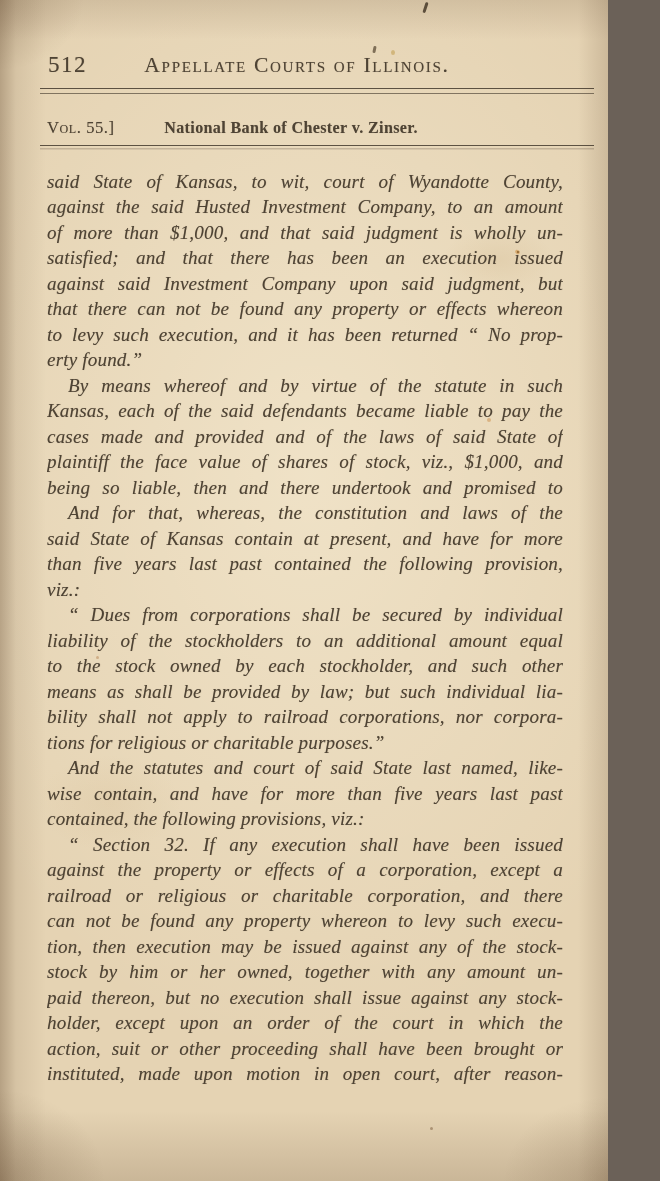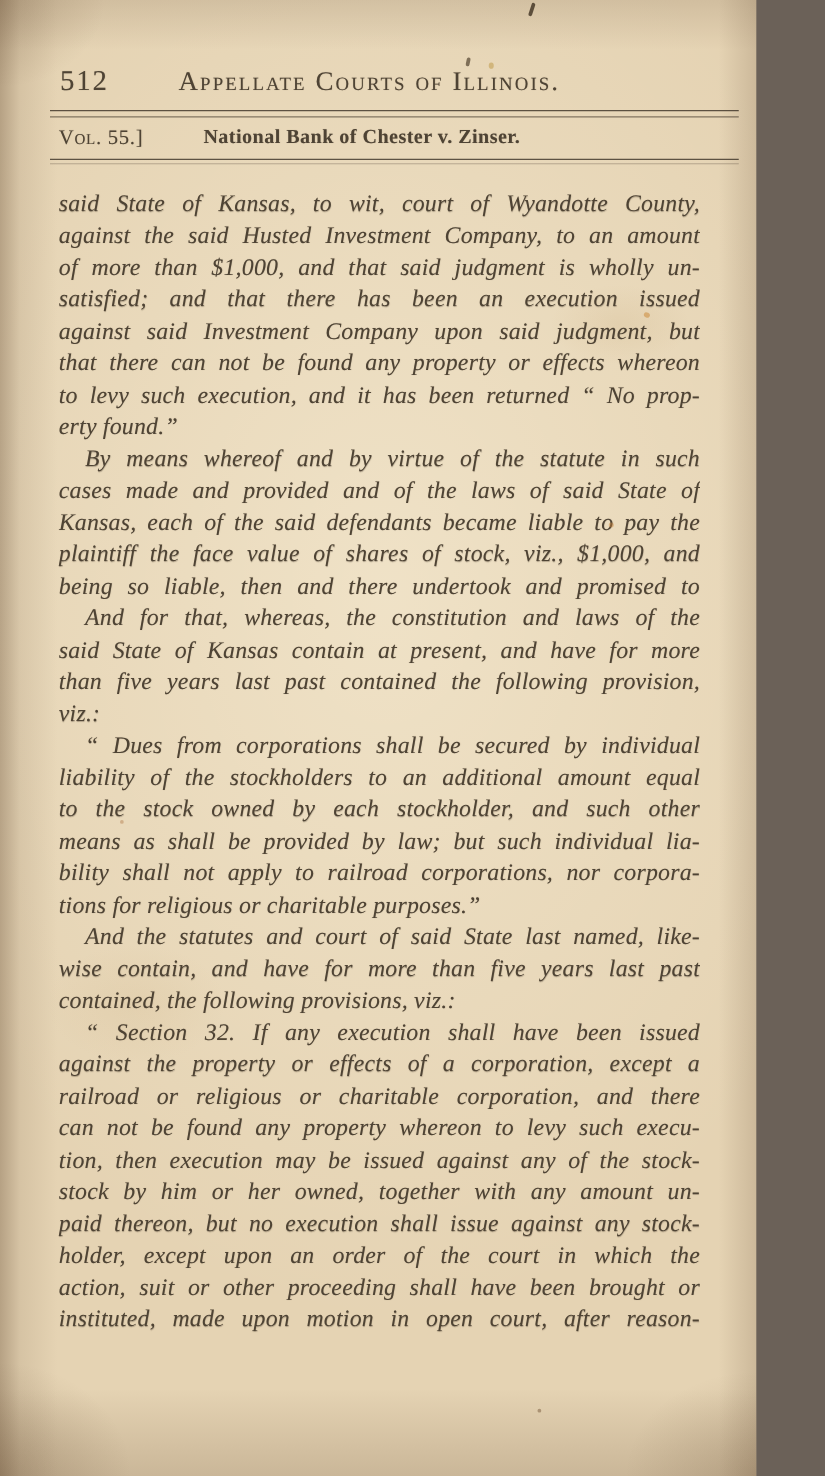--- a/index.html
+++ b/index.html
@@ -10,7 +10,7 @@
   html,body{margin:0;padding:0;background:#6b6158;}
   .page{
     position:relative;
-    width:565px;height:1181px;
+    width:608px;height:1181px;
     overflow:hidden;
     background-color:var(--paper);
     background-image:
@@ -26,7 +26,6 @@
       radial-gradient(90% 66% at 51% 40%, rgba(255,248,228,0.40), rgba(255,248,228,0) 75%);
     font-family:"Liberation Serif","DejaVu Serif",serif;
     color:var(--ink);
-    padding-left:40px;
   }
   .content{position:absolute;left:47px;right:45px;top:0;
     text-shadow:0.2px 0.2px 0.7px rgba(80,66,50,0.38);}

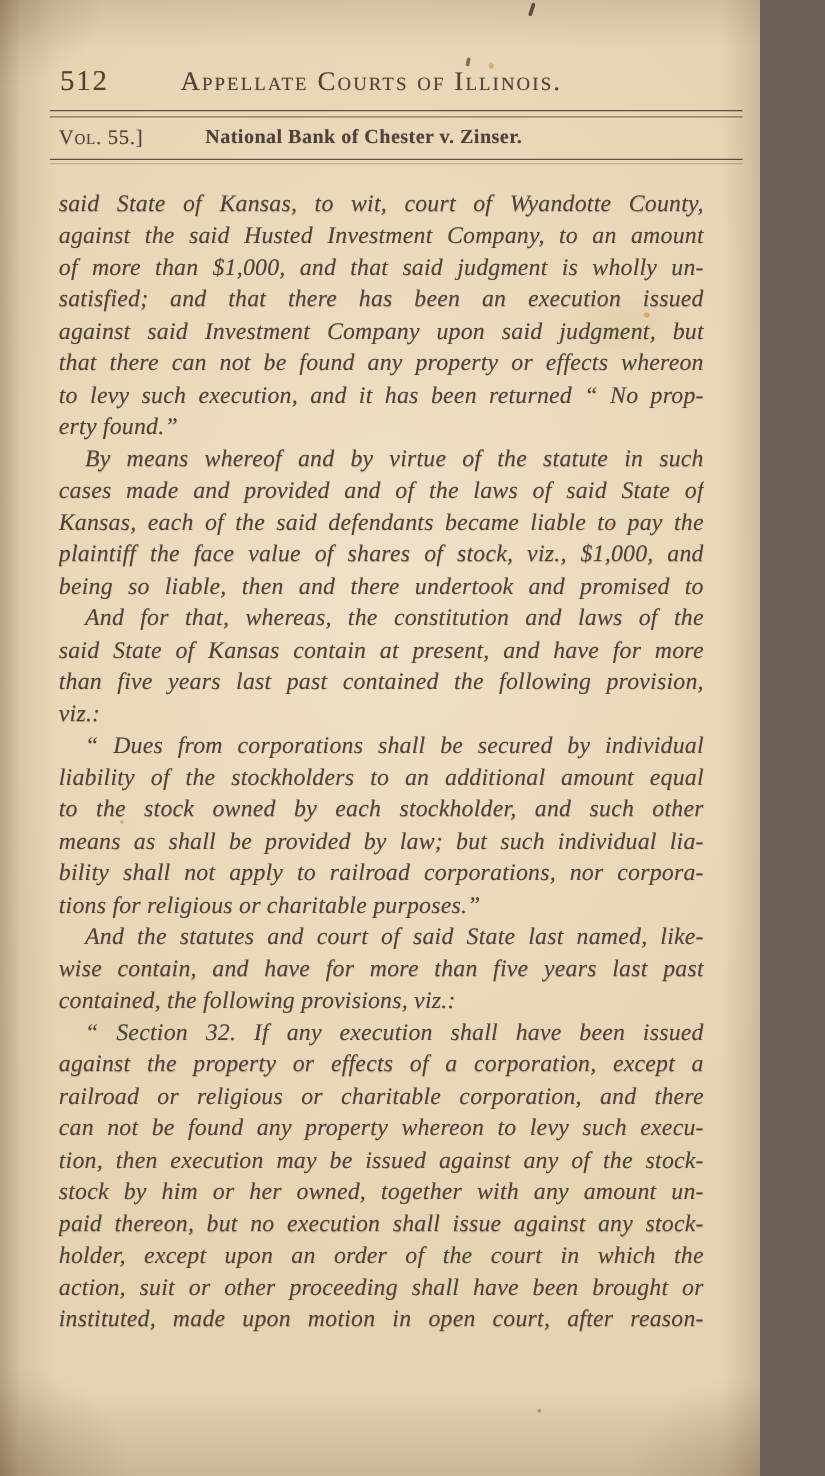--- a/index.html
+++ b/index.html
@@ -41,7 +41,7 @@
     border-top:1.4px solid var(--rule);
     border-bottom:1px solid rgba(62,52,40,0.6);
   }
-  .vol-row{position:relative;margin-top:5px;height:21px;}
+  .vol-row{position:relative;margin-top:23px;height:21px;}
   .vol{position:absolute;left:0;top:1px;font-variant:small-caps;font-size:16.5px;letter-spacing:0.6px;}
   .case-title{
     position:absolute;left:calc(50% - 14px);transform:translateX(-50%);top:2px;

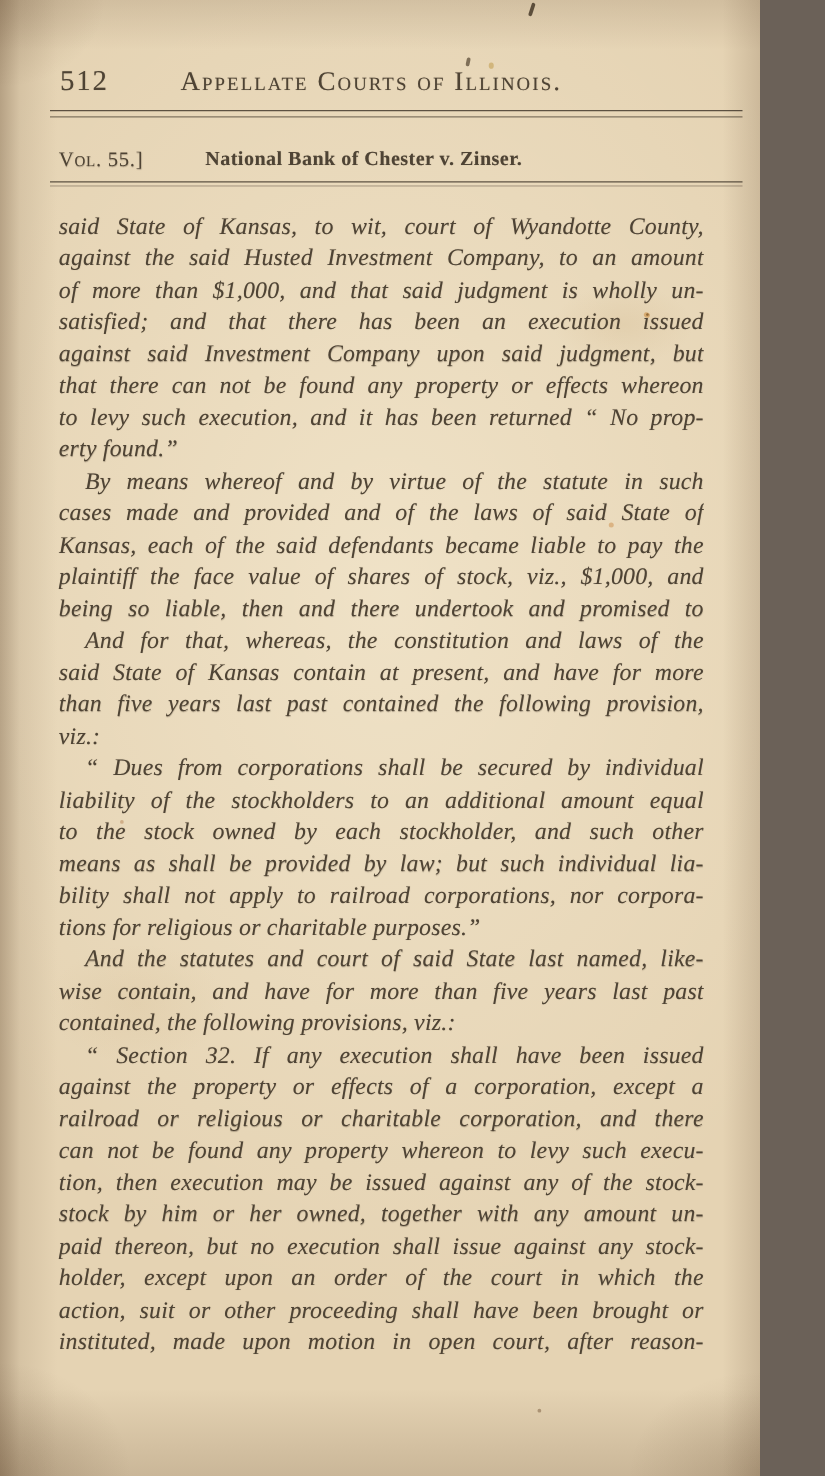--- a/index.html
+++ b/index.html
@@ -99,8 +99,8 @@
         </div>
         <div class="para indent">
           <div class="line">By means whereof and by virtue of the statute in such</div>
+          <div class="line">Kansas, each of the said defendants became liable to pay the</div>
           <div class="line">cases made and provided and of the laws of said State of</div>
-          <div class="line">Kansas, each of the said defendants became liable to pay the</div>
           <div class="line">plaintiff the face value of shares of stock, viz., $1,000, and</div>
           <div class="line">being so liable, then and there undertook and promised to</div>
         </div>

